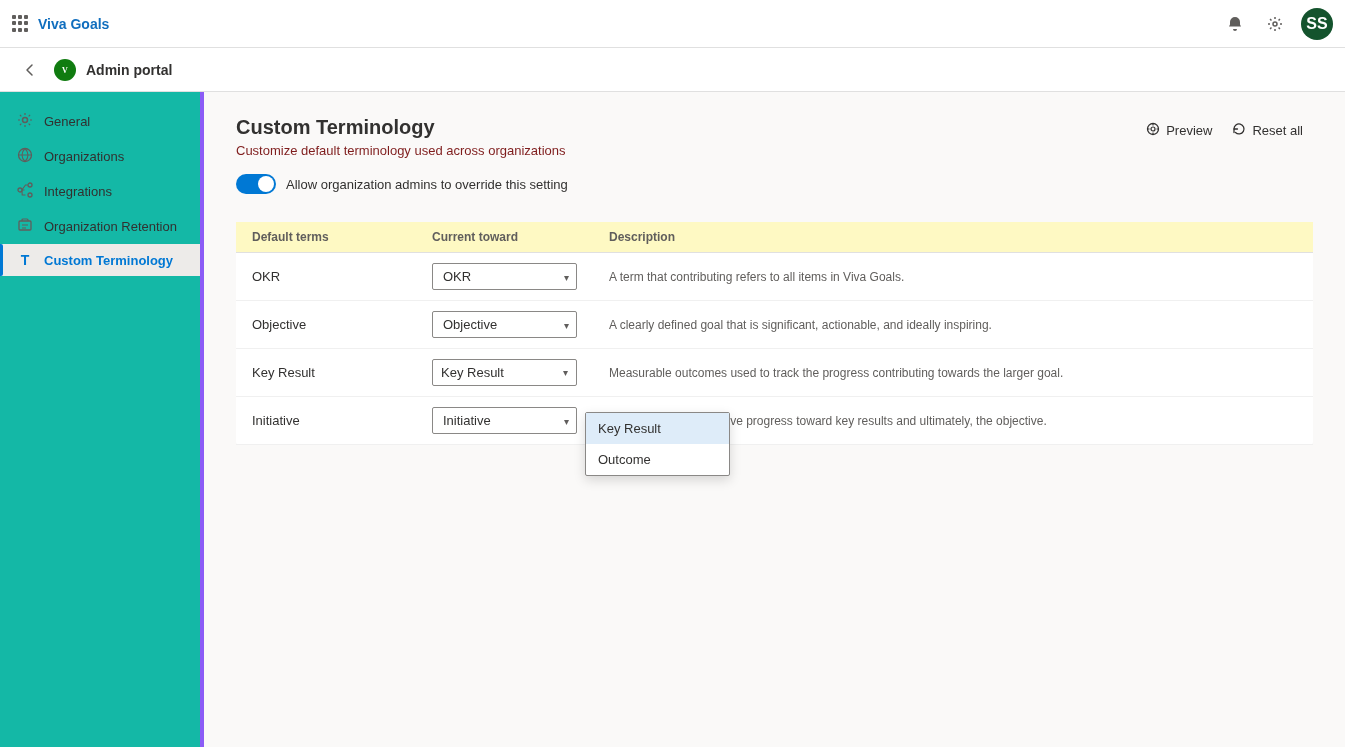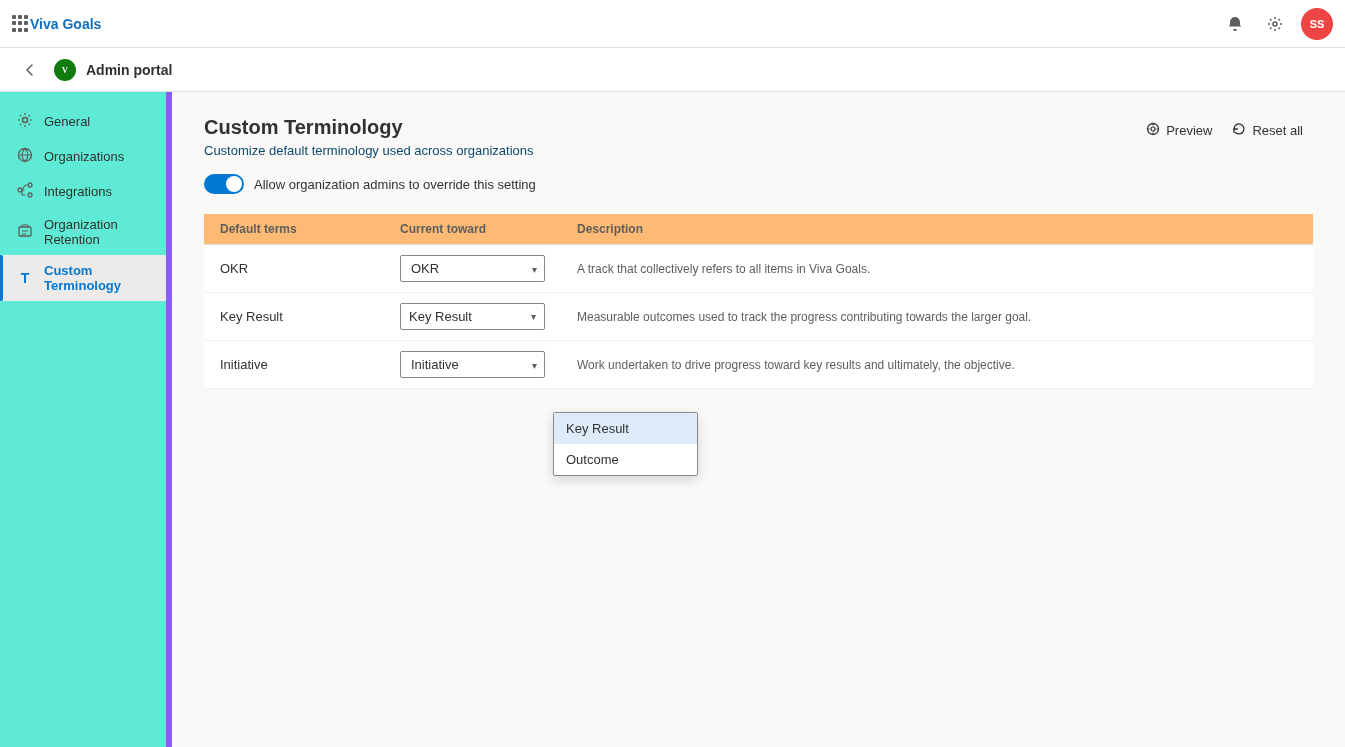--- a/index.html
+++ b/index.html
@@ -18,6 +18,7 @@
     .top-bar-left {
       display: flex;
       align-items: center;
+      gap: 8px;
     }
     .top-bar-app-title {
       color: #106ebe;

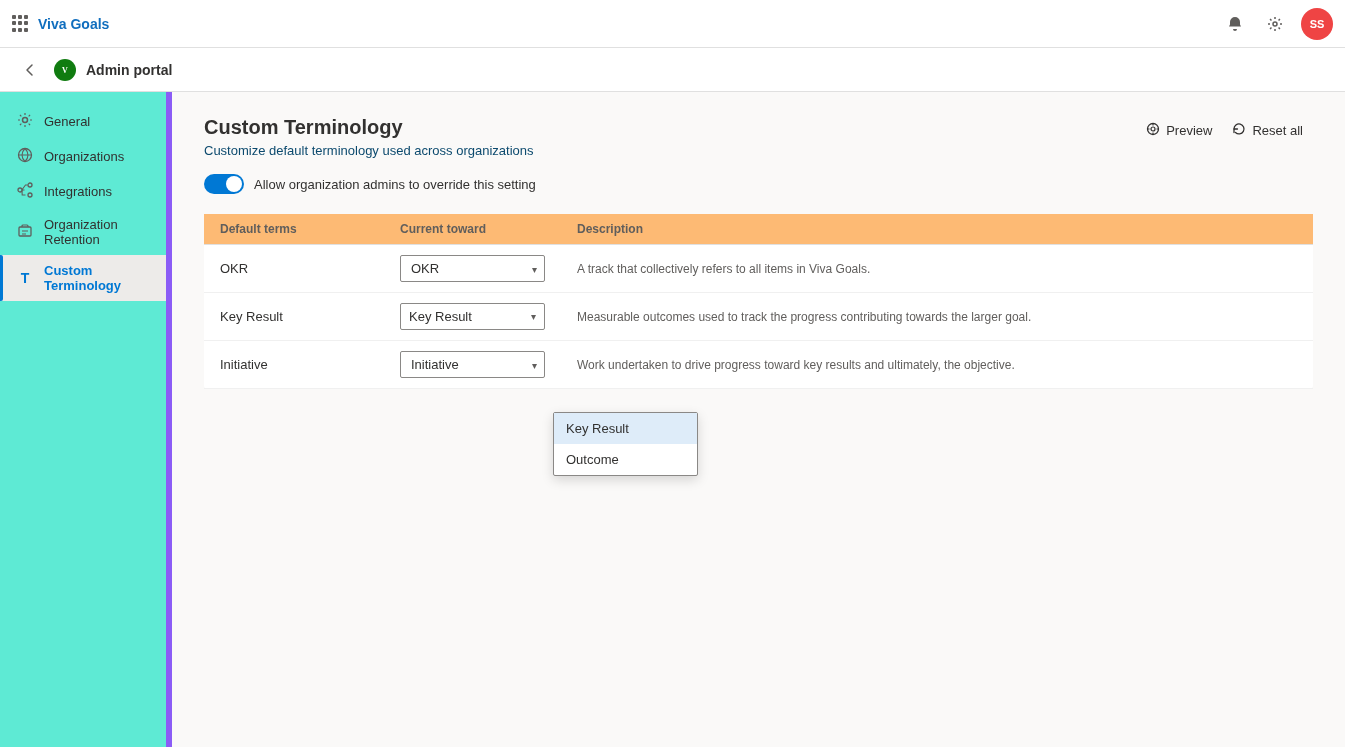--- a/index.html
+++ b/index.html
@@ -41,10 +41,10 @@
     .avatar {
       width: 32px; height: 32px;
       border-radius: 50%;
-      background: #ef4444;
+      background: #14532d;
       color: #fff;
       display: flex; align-items: center; justify-content: center;
-      font-size: 11px; font-weight: 600;
+      font-size: 16px; font-weight: 600;
       cursor: pointer;
     }
 

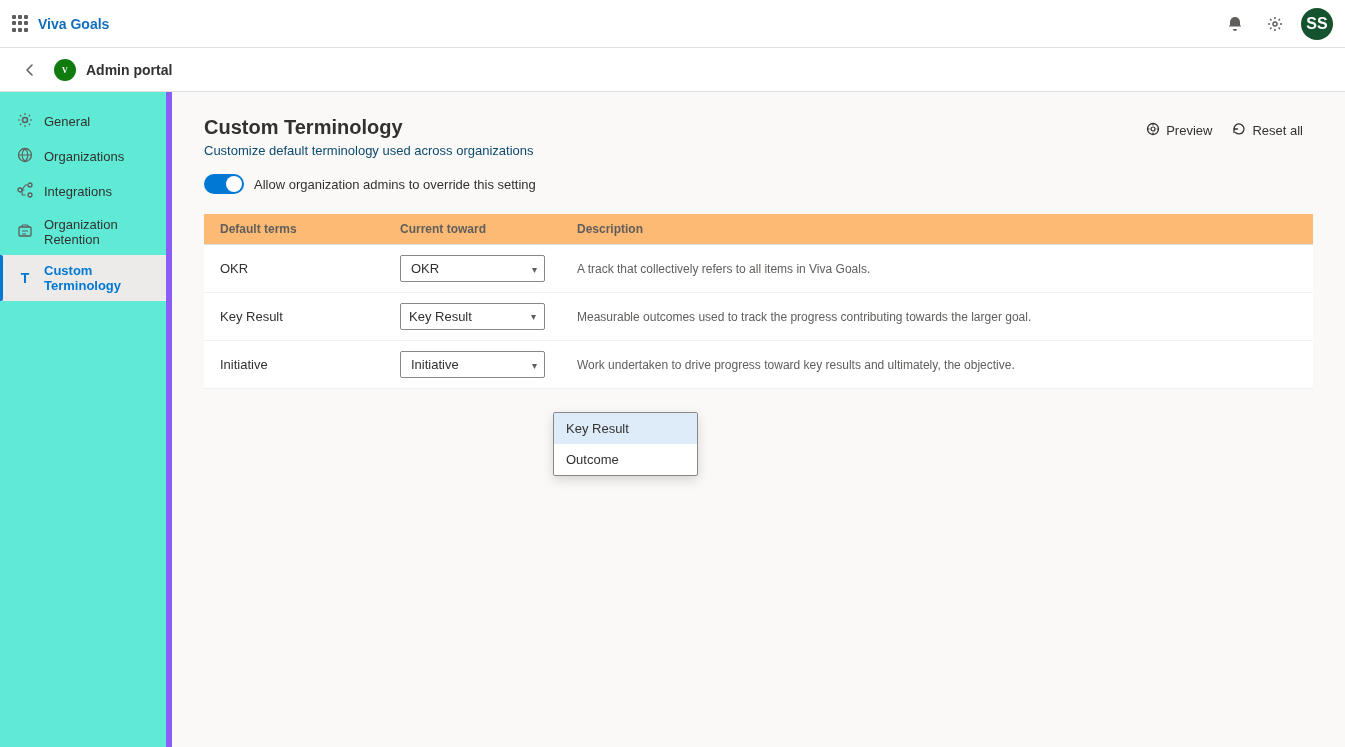--- a/index.html
+++ b/index.html
@@ -86,9 +86,9 @@
 
     
     .sidebar {
-      width: 172px;
-      background: #5eead4;
-      border-right: 6px solid #8b5cf6;
+      width: 204px;
+      background: #14b8a6;
+      border-right: 4px solid #8b5cf6;
       padding: 12px 0;
       flex-shrink: 0;
     }

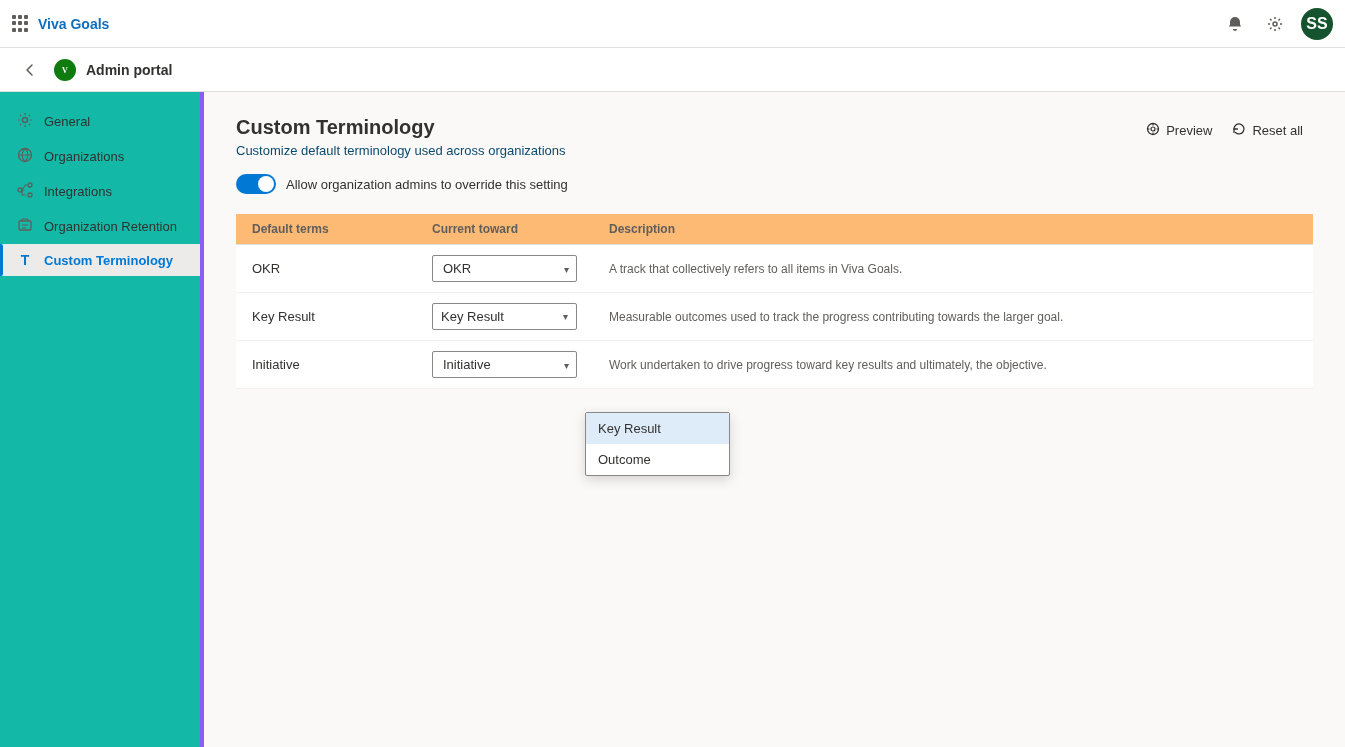--- a/index.html
+++ b/index.html
@@ -147,7 +147,7 @@
     }
     .page-subtitle {
       font-size: 13px;
-      color: #0c4a6e;
+      color: #7f1d1d;
     }
     .page-actions {
       display: flex;

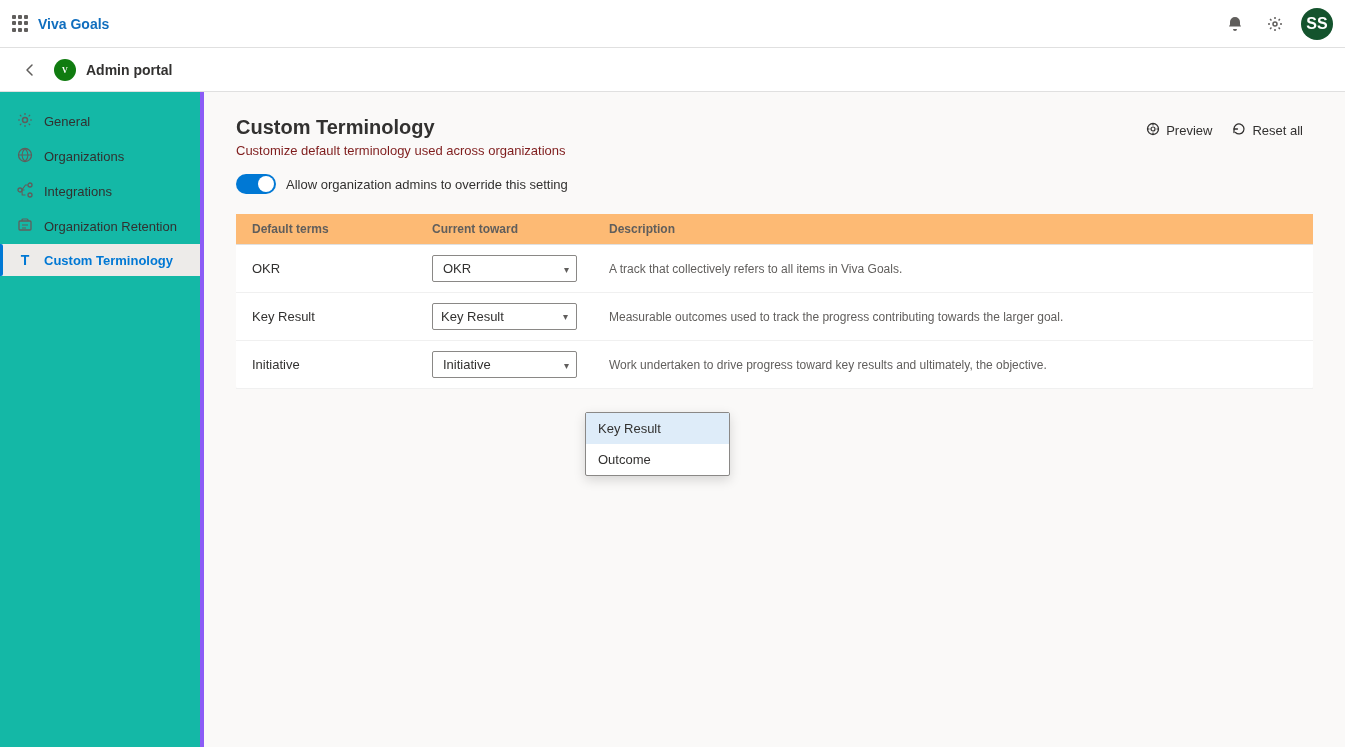--- a/index.html
+++ b/index.html
@@ -172,7 +172,7 @@
       display: flex;
       align-items: center;
       gap: 10px;
-      margin-bottom: 20px;
+      margin-bottom: 28px;
     }
     .toggle {
       width: 40px; height: 20px;

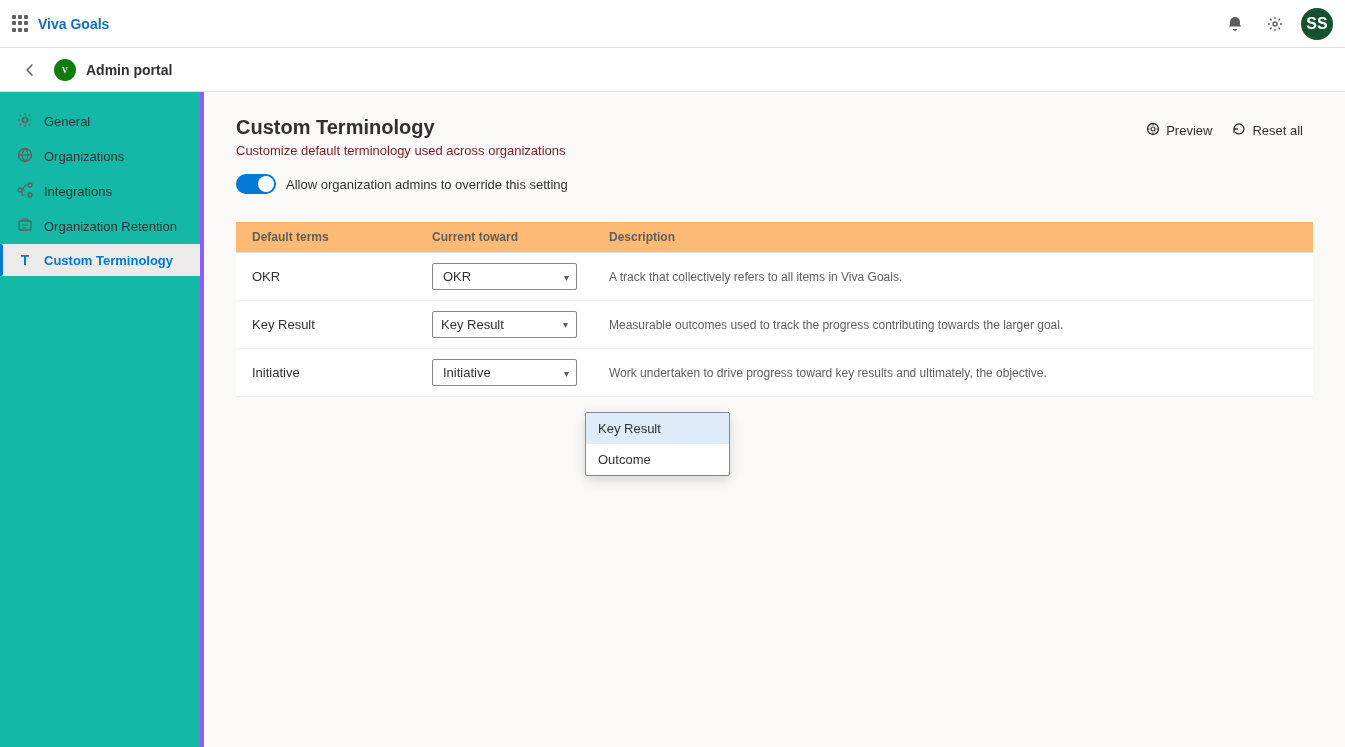--- a/index.html
+++ b/index.html
@@ -211,7 +211,7 @@
       color: #605e5c;
       padding: 8px 16px;
       border-bottom: 1px solid #e0e0e0;
-      background: #fdba74;
+      background: #fef9c3;
     }
     .terms-table td {
       padding: 10px 16px;

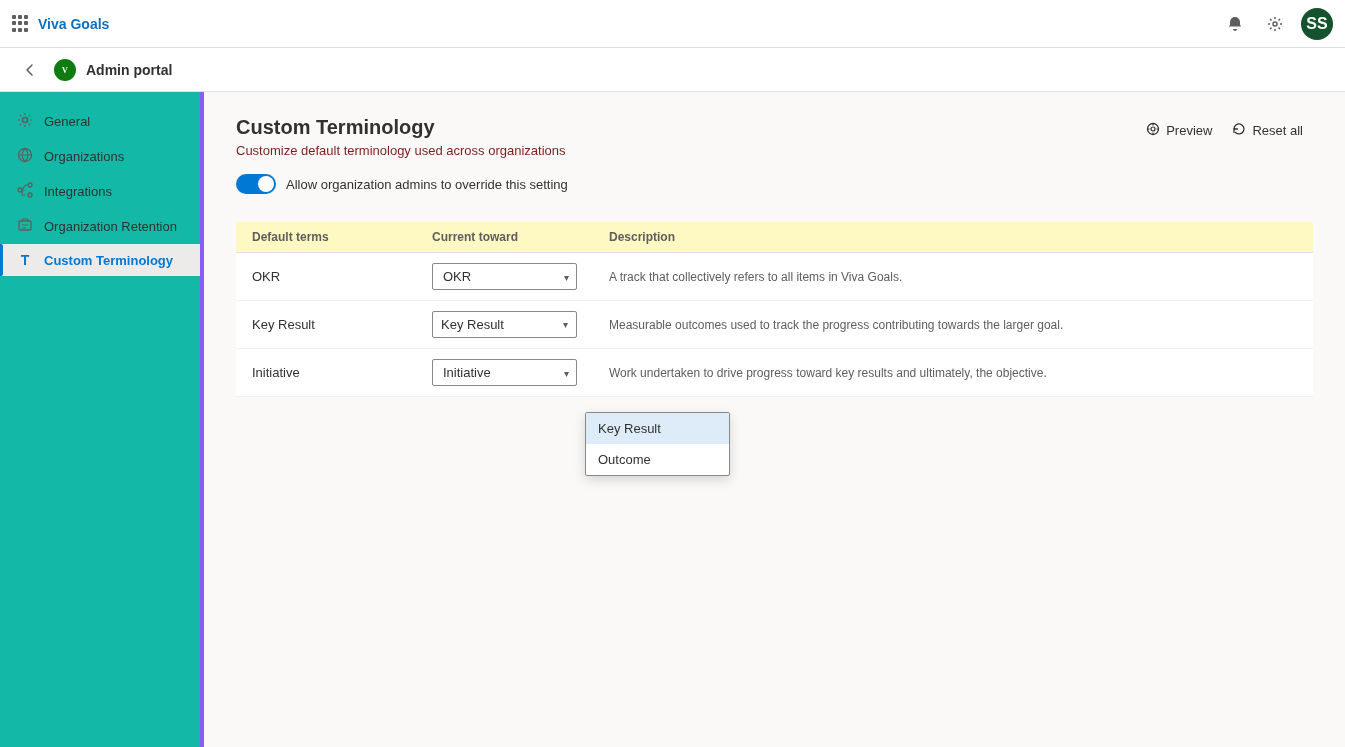--- a/index.html
+++ b/index.html
@@ -443,7 +443,7 @@
             </div>
           </td>
           <td>
-            <span class="desc-text">A track that collectively refers to all items in Viva Goals.</span>
+            <span class="desc-text">A term that contributing refers to all items in Viva Goals.</span>
           </td>
         </tr>
 

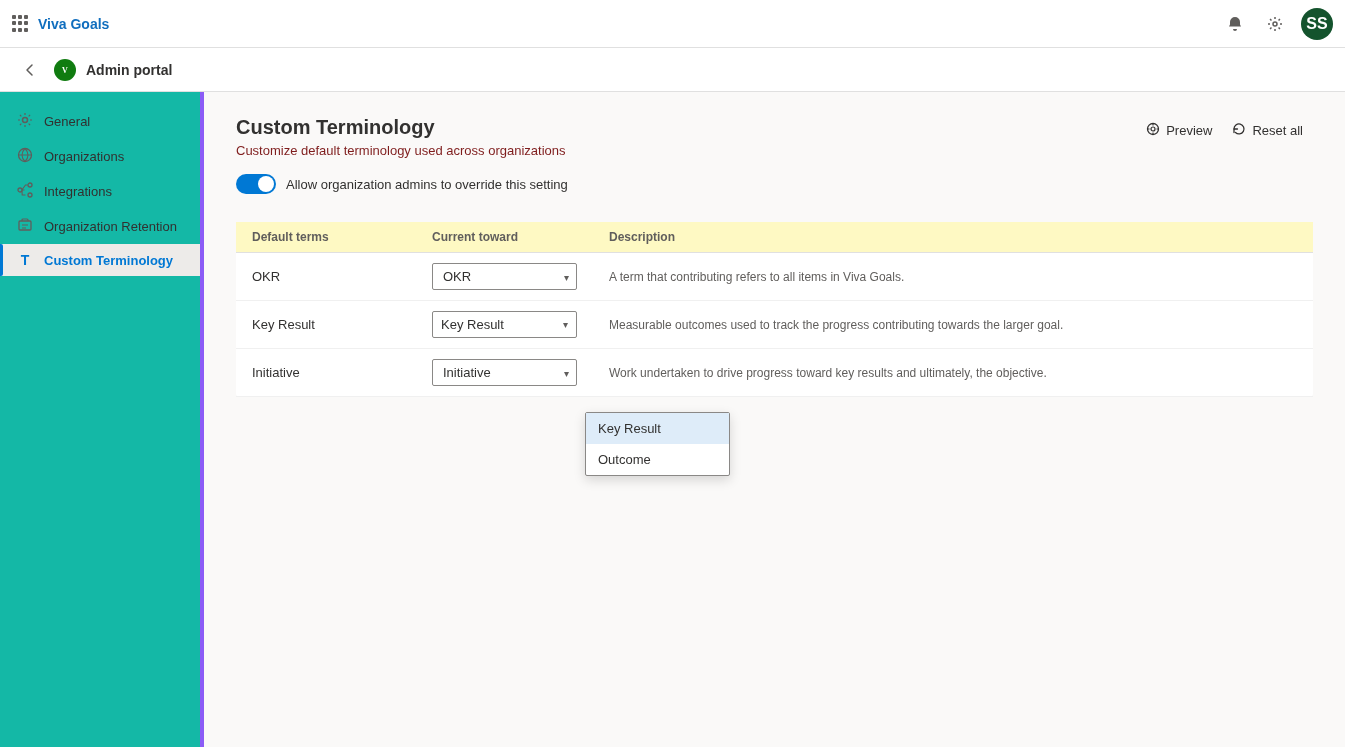--- a/index.html
+++ b/index.html
@@ -447,6 +447,20 @@
           </td>
         </tr>
 
+        <tr>
+          <td>Objective</td>
+          <td>
+            <div class="term-select-wrapper">
+              <select class="term-select">
+                <option>Objective</option>
+              </select>
+              <span class="select-arrow">▾</span>
+            </div>
+          </td>
+          <td>
+            <span class="desc-text">A clearly defined goal that is significant, actionable, and ideally inspiring.</span>
+          </td>
+        </tr>
 
         <tr>
           <td>Key Result</td>

